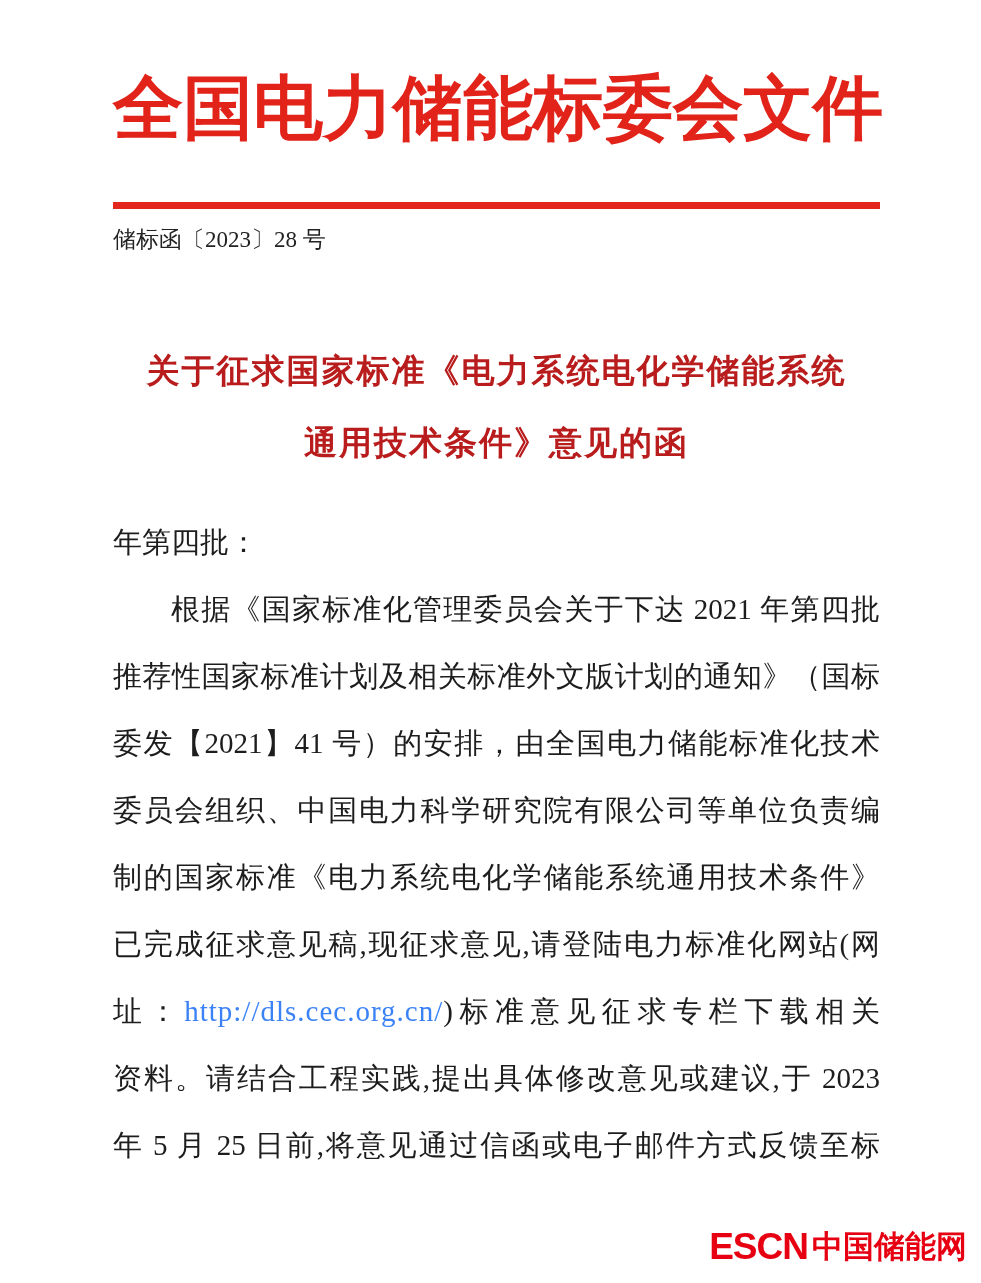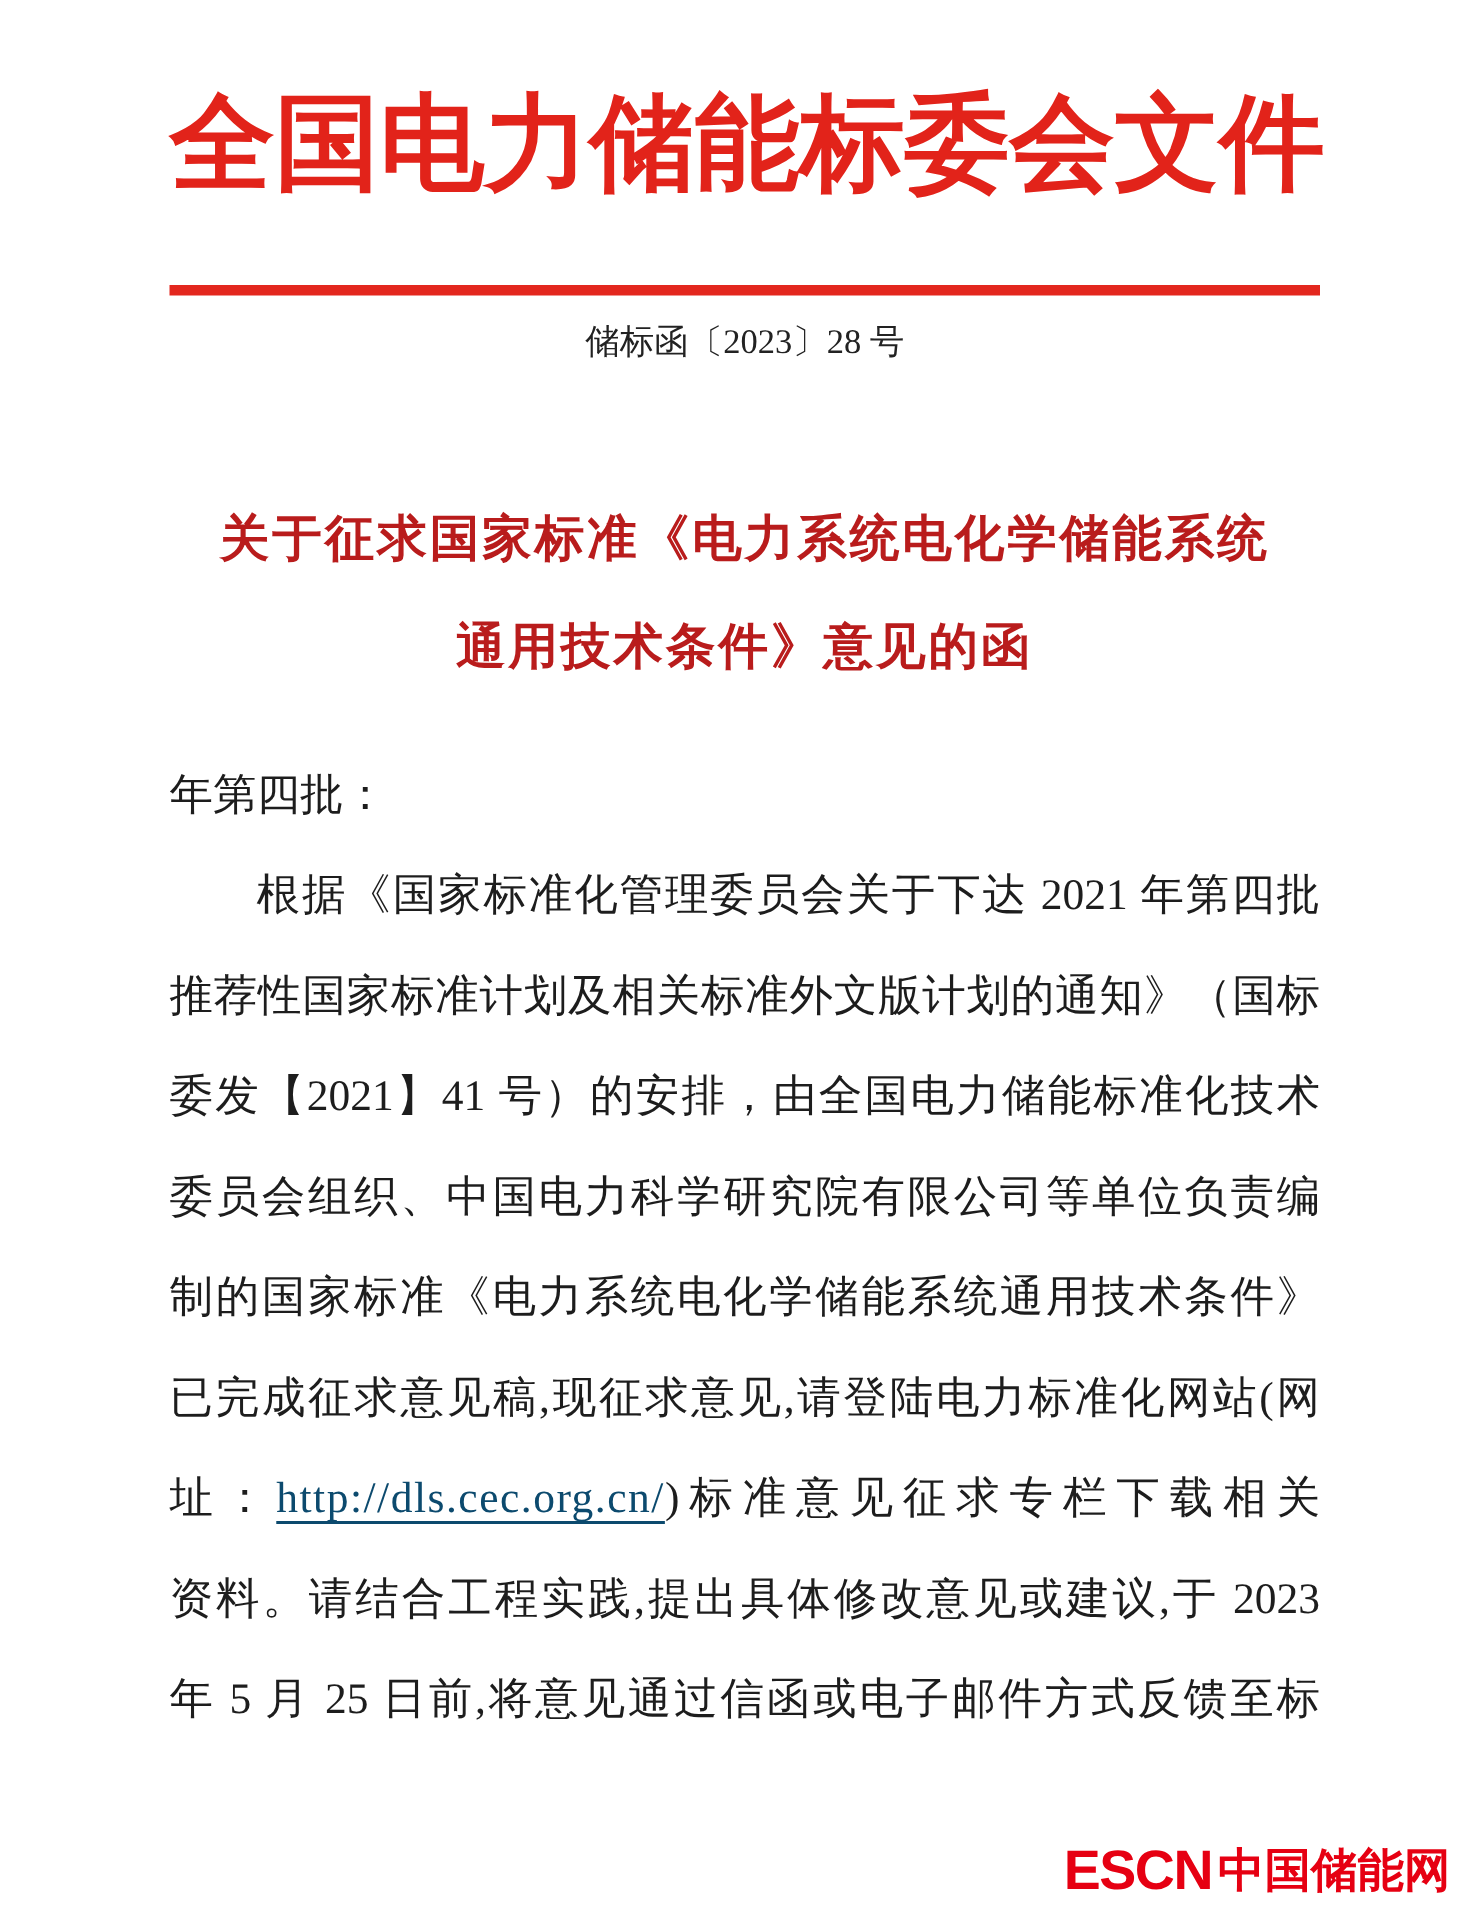--- a/index.html
+++ b/index.html
@@ -19,7 +19,7 @@
   .content {
     position: absolute;
     left: 113px;
-    top: 4px;
+    top: 16px;
     width: 767px;
   }
 

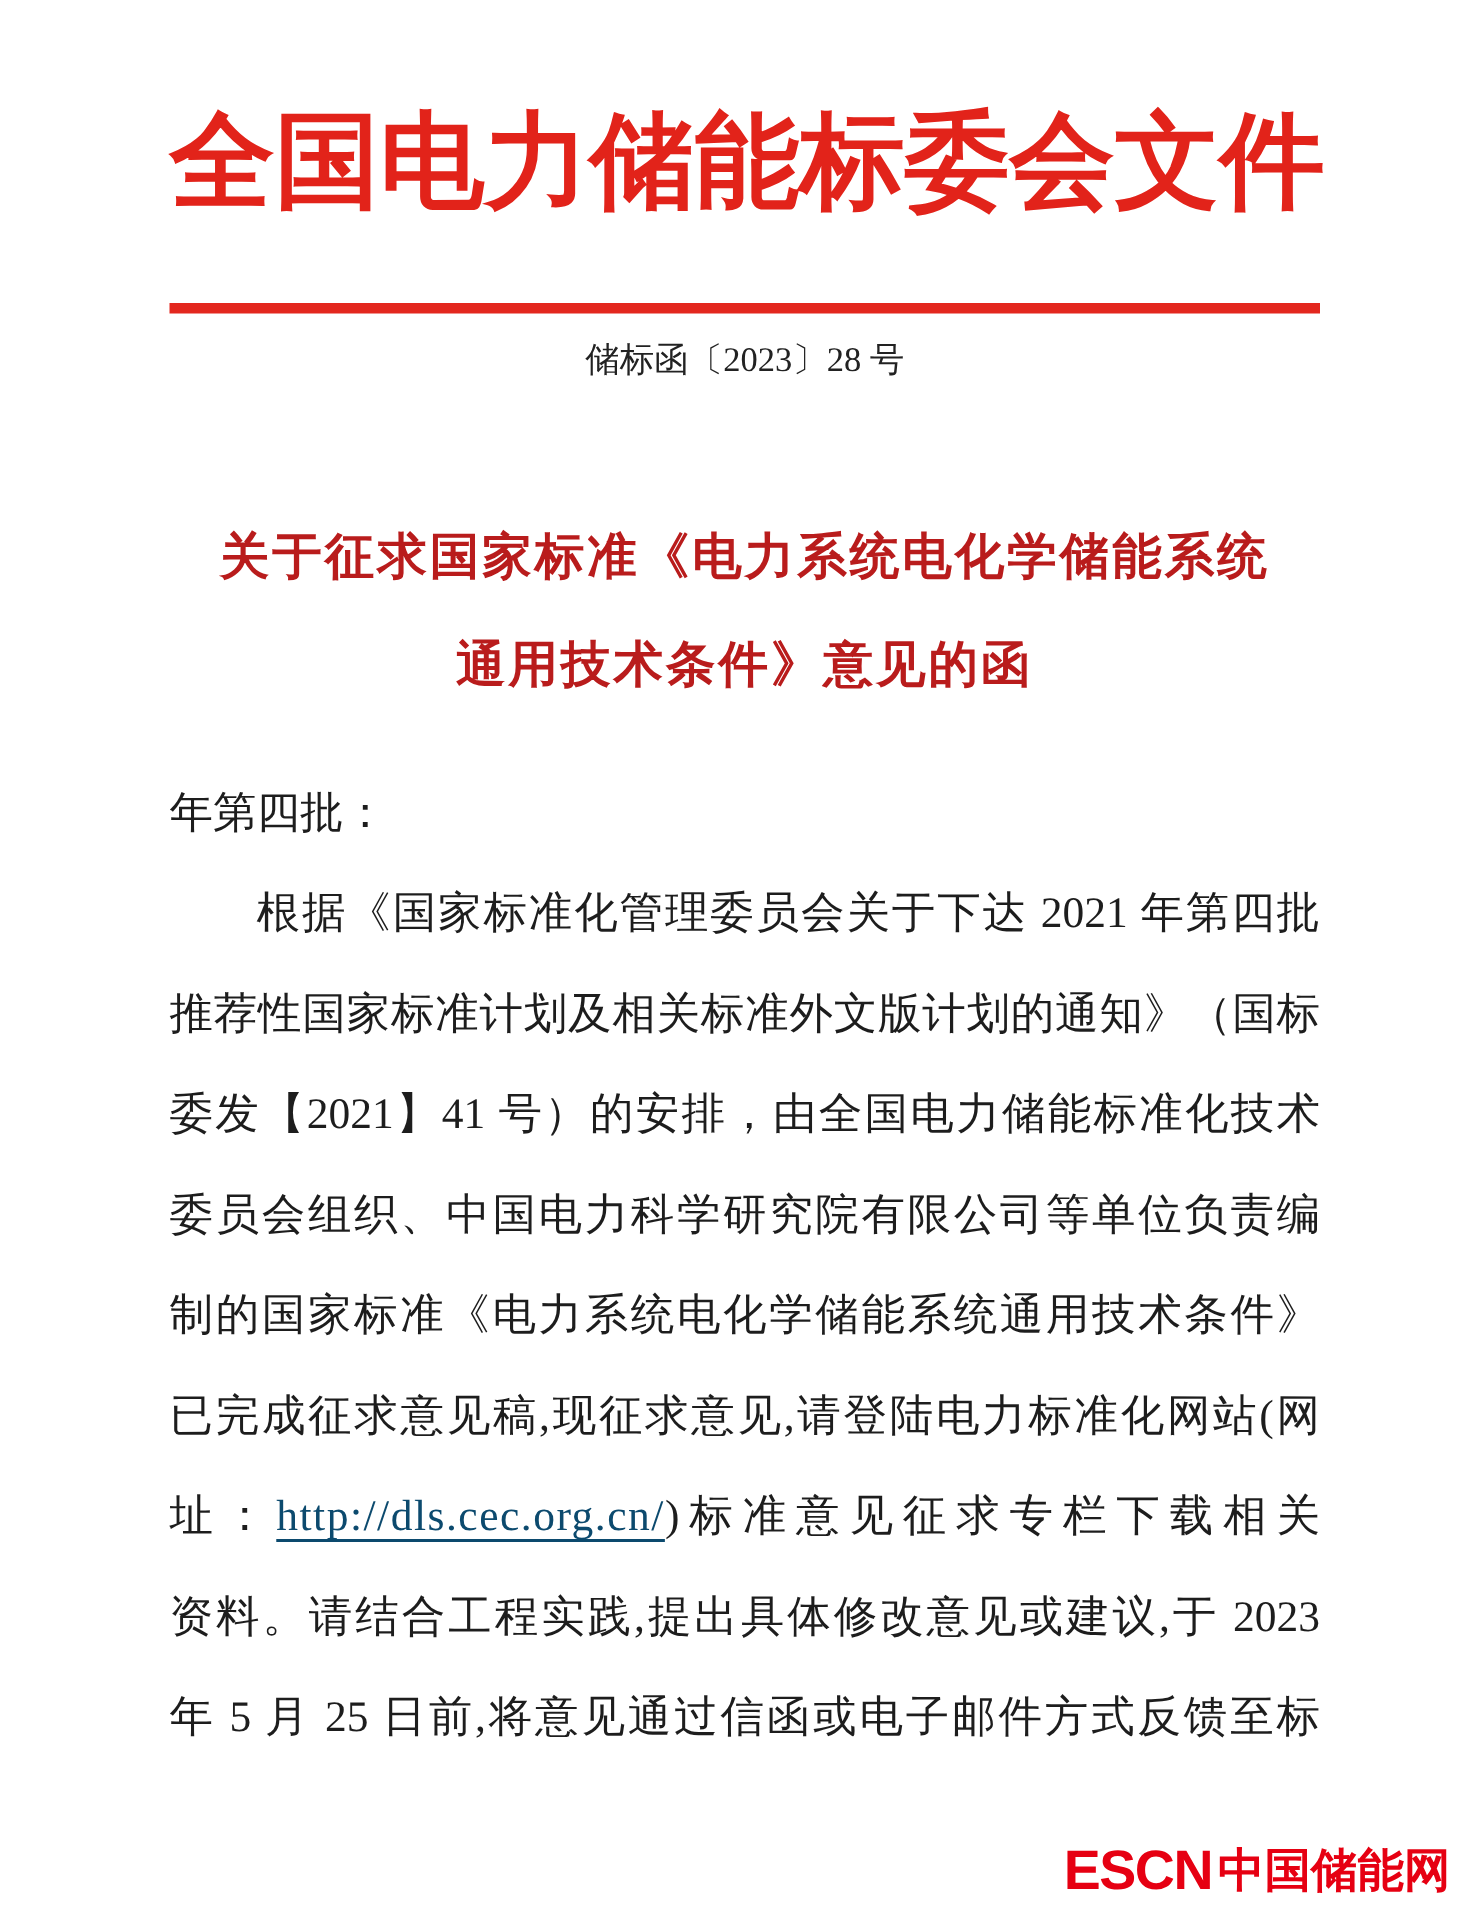--- a/index.html
+++ b/index.html
@@ -47,7 +47,7 @@
     margin-top: 16px;
     font-size: 23px;
     line-height: 30px;
-    text-align: center;
+    text-align: left;
     color: #222222;
   }
 

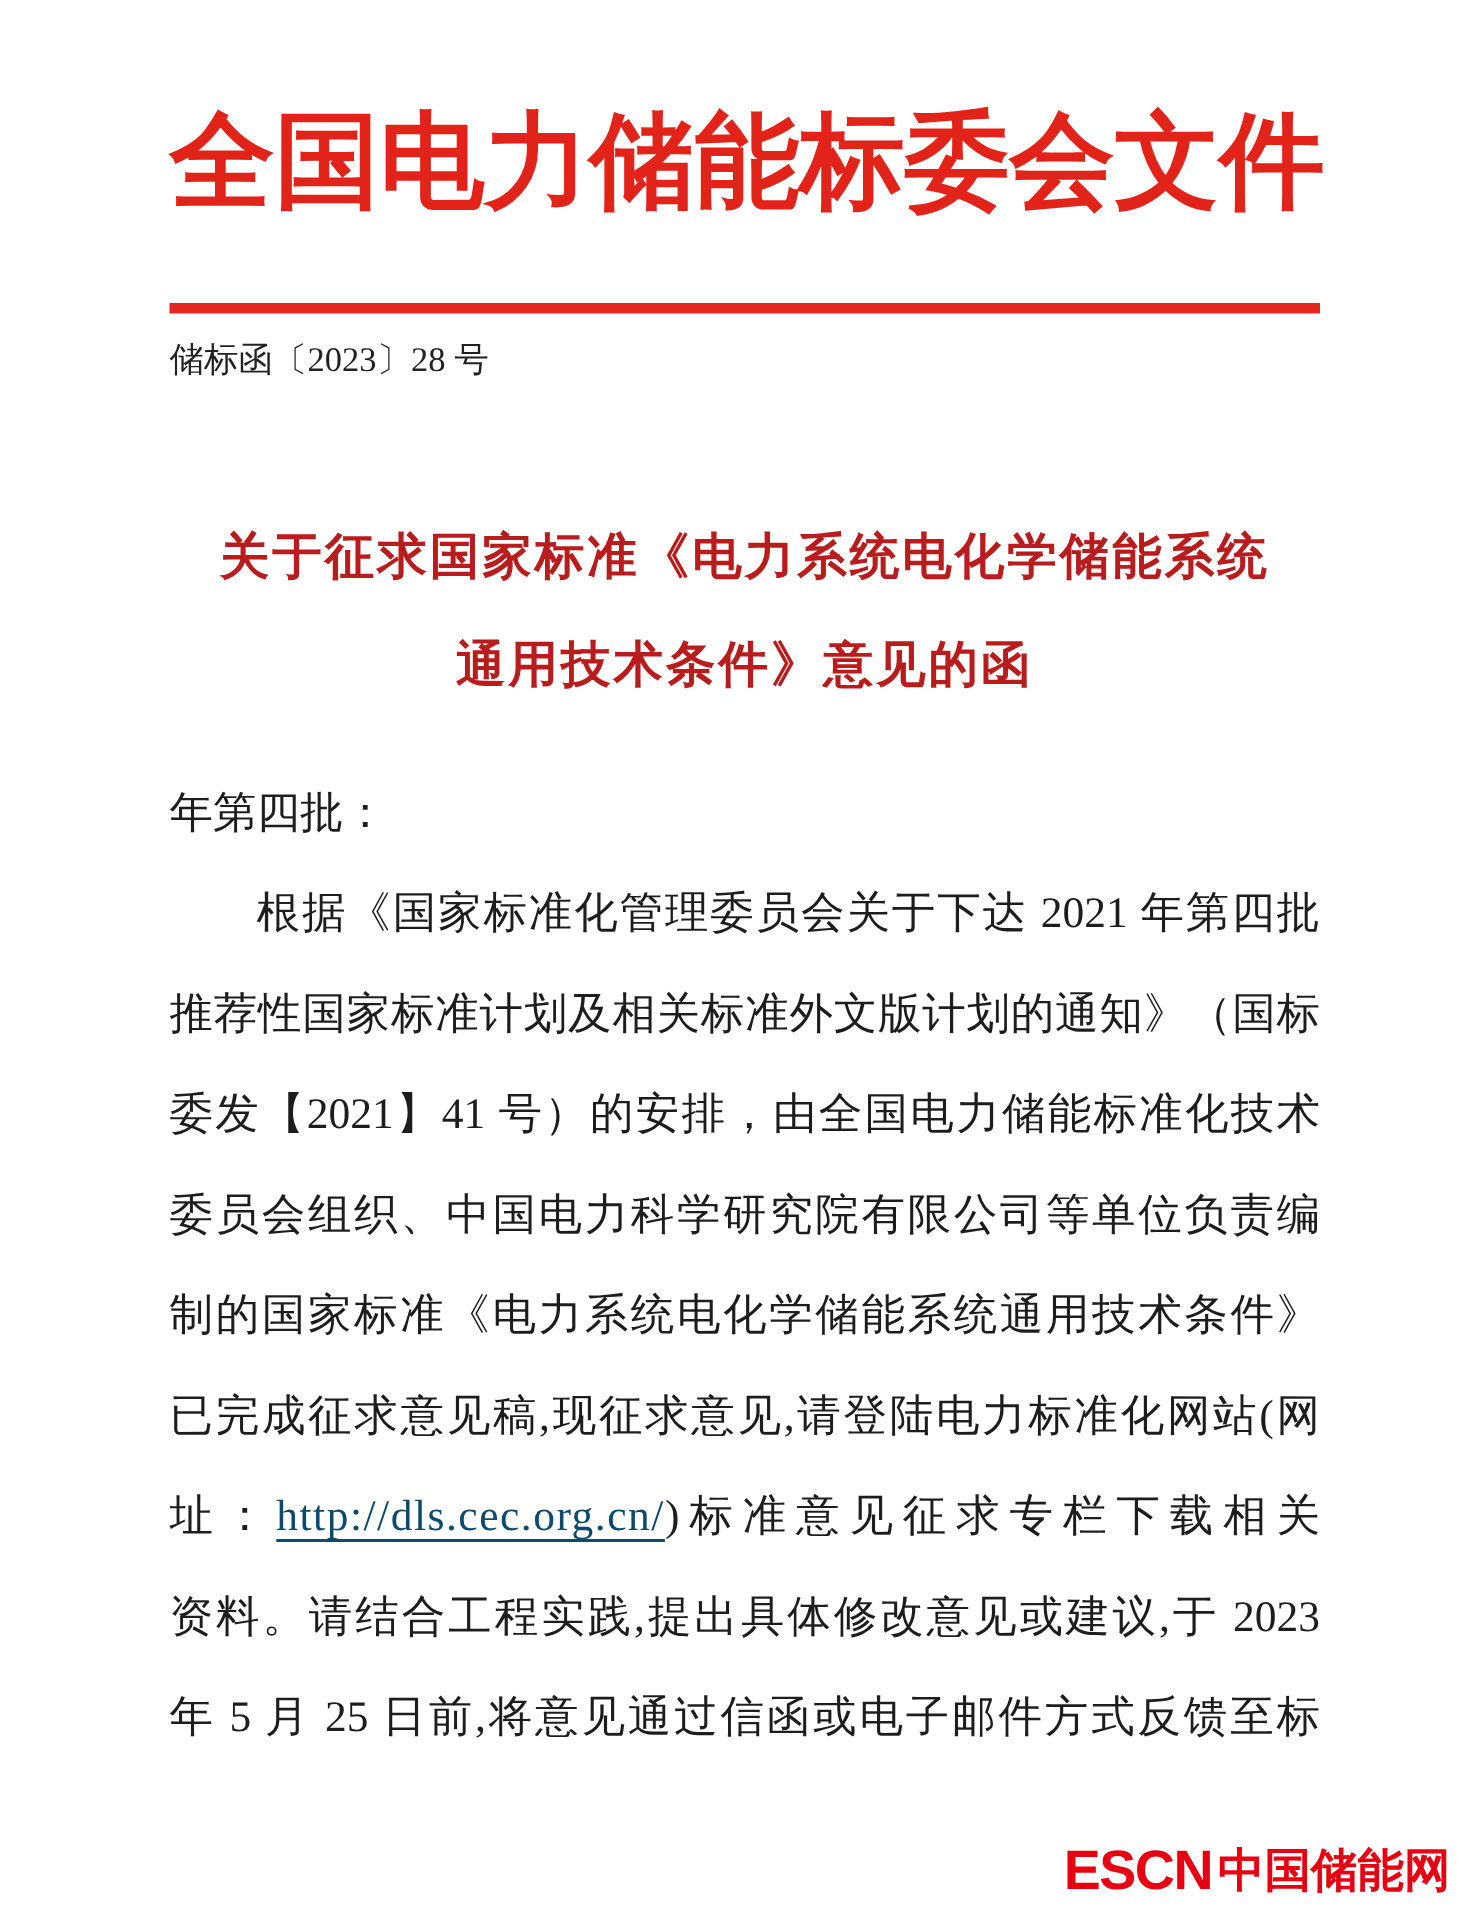--- a/index.html
+++ b/index.html
@@ -79,8 +79,7 @@
   .indent { text-indent: 58px; }
 
   .cec-link {
-    color: #0c4a6e;
-    text-decoration: underline;
+    color: #3b82f6;
     text-underline-offset: 6px;
     letter-spacing: 1px;
     cursor: pointer;

